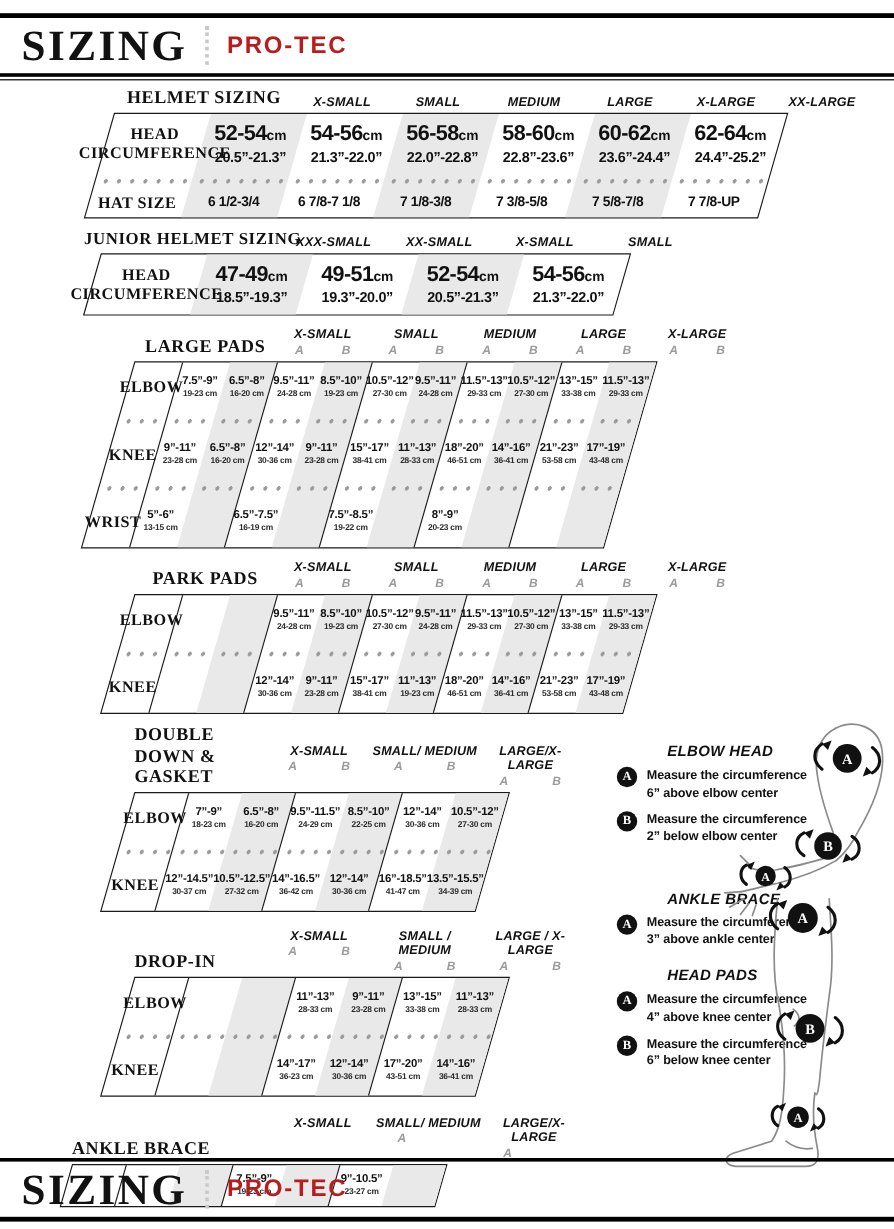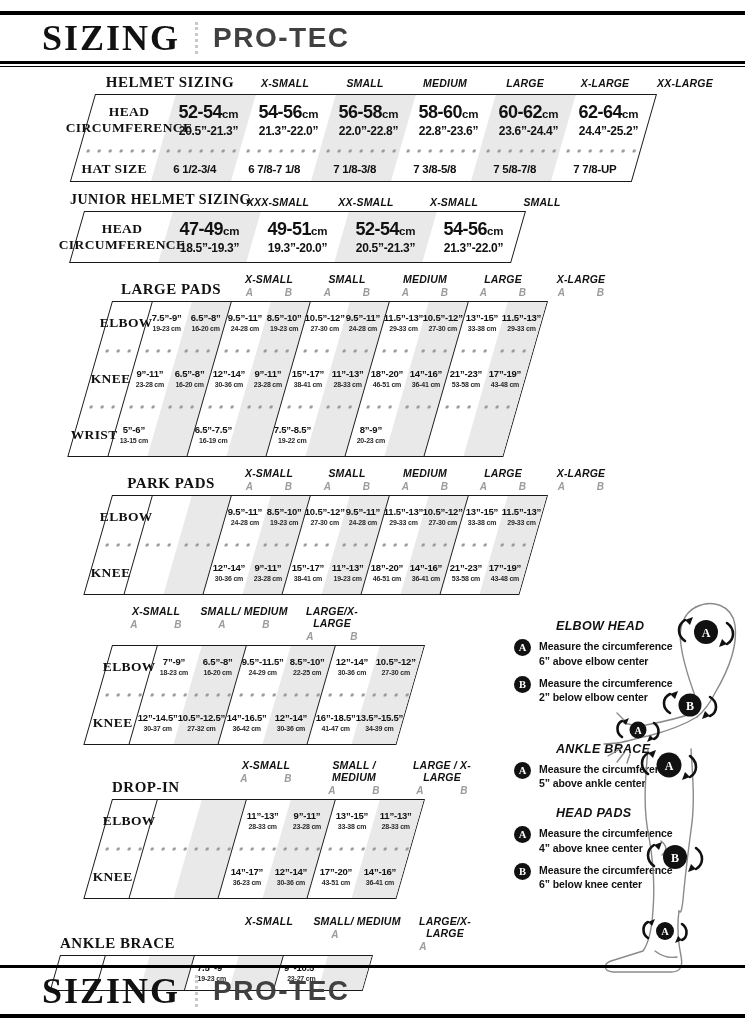--- a/index.html
+++ b/index.html
@@ -14,7 +14,7 @@
   .hr-med{border-top:3px solid #000;}
   .hr-thin{border-top:1px solid #000;}
   .gap2{height:2px;}
-  .brandbar{display:flex;align-items:center;height:46px;padding-left:42px;}
+  .brandbar{display:flex;align-items:center;height:46px;padding-left:18px;}
   .sizing-title{font-family:"Liberation Serif",serif;font-weight:600;font-size:36px;letter-spacing:2px;}
   .brand-div{height:32px;border-left:3px dotted #c9c9c9;margin:0 15px;}
   .protec{font-size:28px;font-weight:800;color:#404040;letter-spacing:1.5px;}

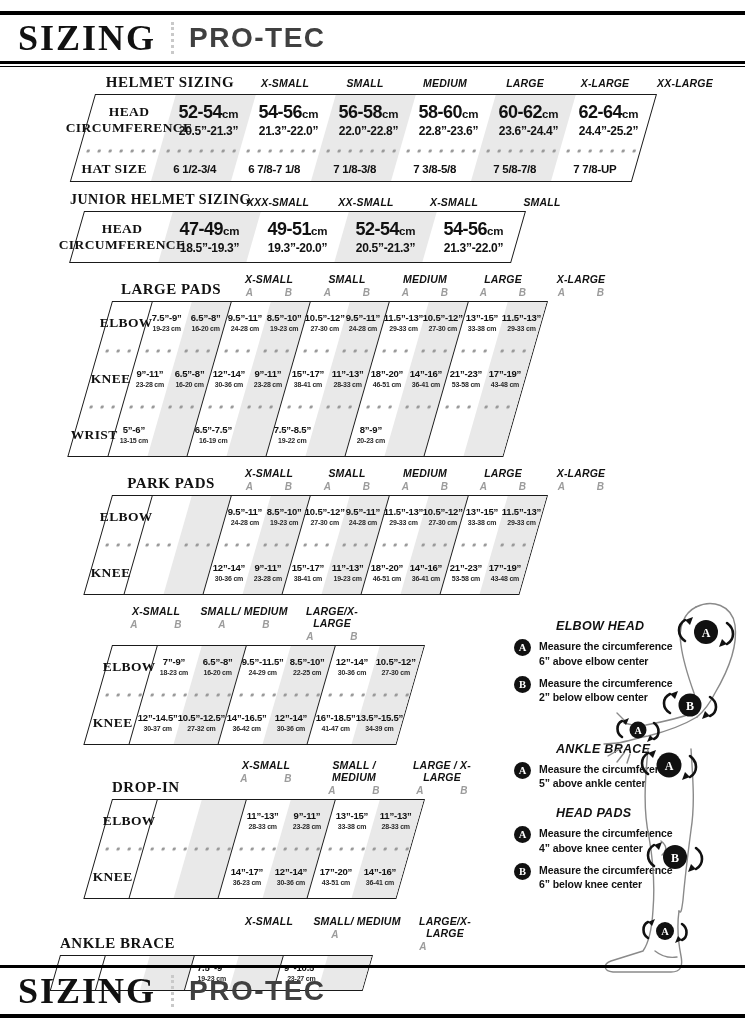--- a/index.html
+++ b/index.html
@@ -17,7 +17,7 @@
   .brandbar{display:flex;align-items:center;height:46px;padding-left:18px;}
   .sizing-title{font-family:"Liberation Serif",serif;font-weight:600;font-size:36px;letter-spacing:2px;}
   .brand-div{height:32px;border-left:3px dotted #c9c9c9;margin:0 15px;}
-  .protec{font-size:28px;font-weight:800;color:#404040;letter-spacing:1.5px;}
+  .protec{font-size:20px;font-weight:800;color:#b91c1c;letter-spacing:1.5px;}
   .topgap{height:11px;}
 
   

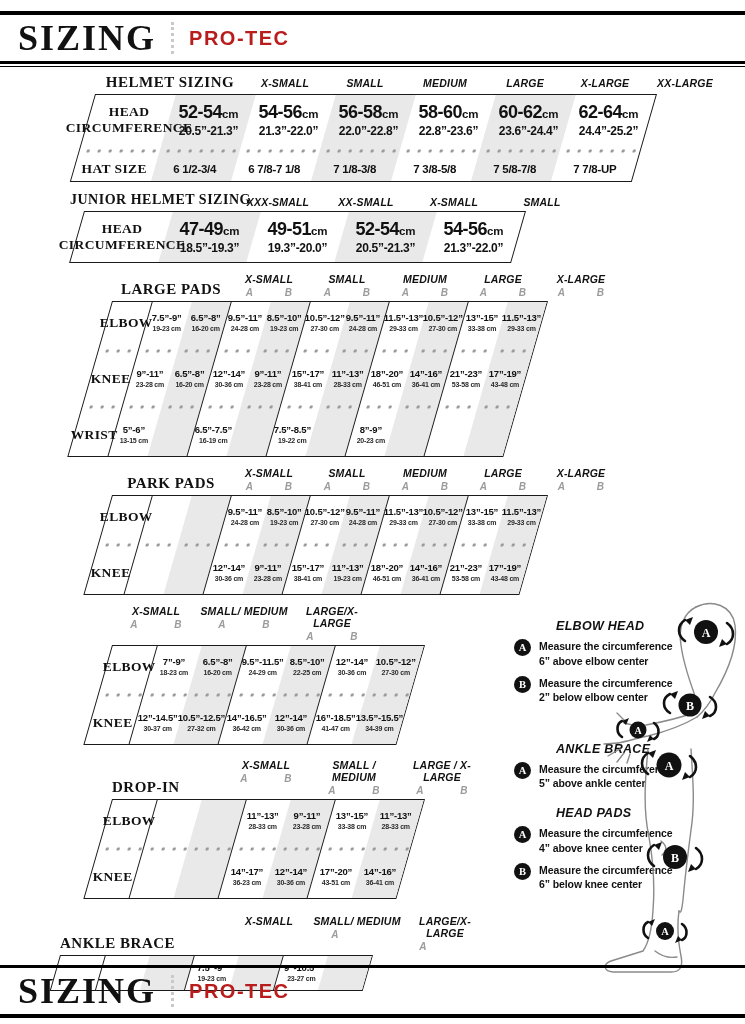--- a/index.html
+++ b/index.html
@@ -58,7 +58,7 @@
   .t-dd,.t-dropin{margin-left:112px;} .t-dd .lcol,.t-dropin .lcol{width:110px;} .t-dd .col,.t-dropin .col{width:44px;}
   .t-ankle{margin-left:60px;} .t-ankle .lcol{width:165px;} .t-ankle .col{width:44px;}
 
-  .ml-helmet{margin-left:95px;align-items:center;} .w-helmet{width:150px;}
+  .ml-helmet{margin-left:95px;} .w-helmet{width:150px;}
   .ml-junior{margin-left:70px;} .w-junior{width:164px;white-space:nowrap;font-size:14px;}
   .ml-pads{margin-left:112px;}  .w-pads{width:118px;}
   .ml-dd{margin-left:112px;}    .w-dd{width:110px;}

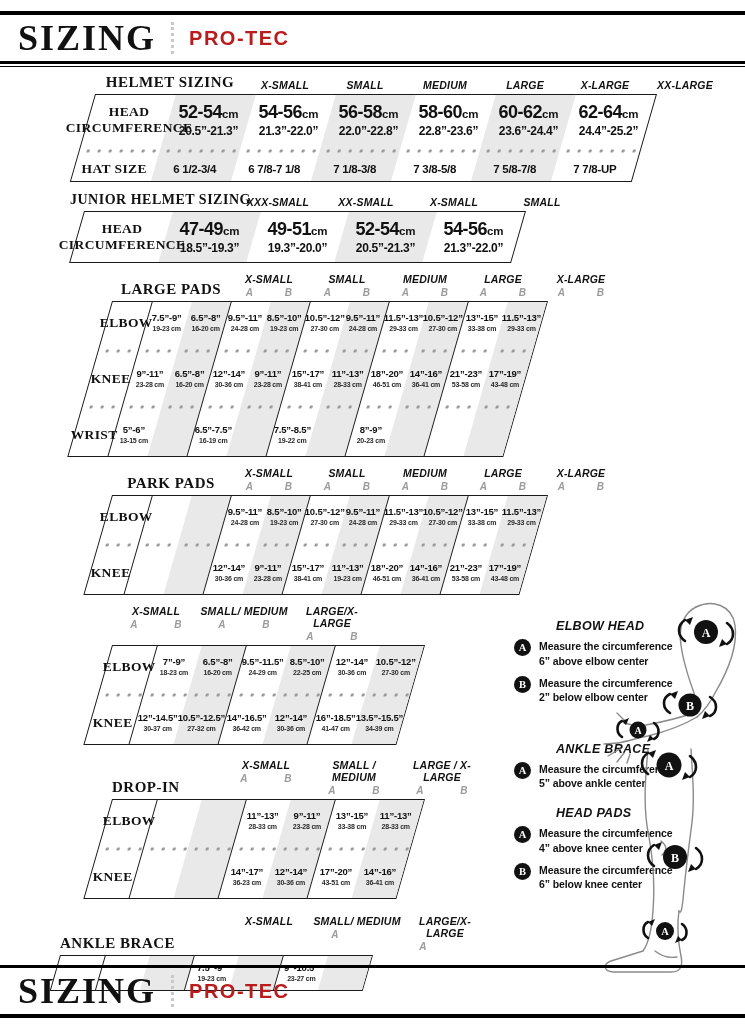--- a/index.html
+++ b/index.html
@@ -723,6 +723,7 @@
 
     <div>
       <div class="thead ml-dd">
+        <div class="ttitle left w-dd">DOUBLE DOWN &amp; GASKET</div>
         <div class="hsz">
           <div class="group g88">
               <div class="gsize">X-SMALL</div>

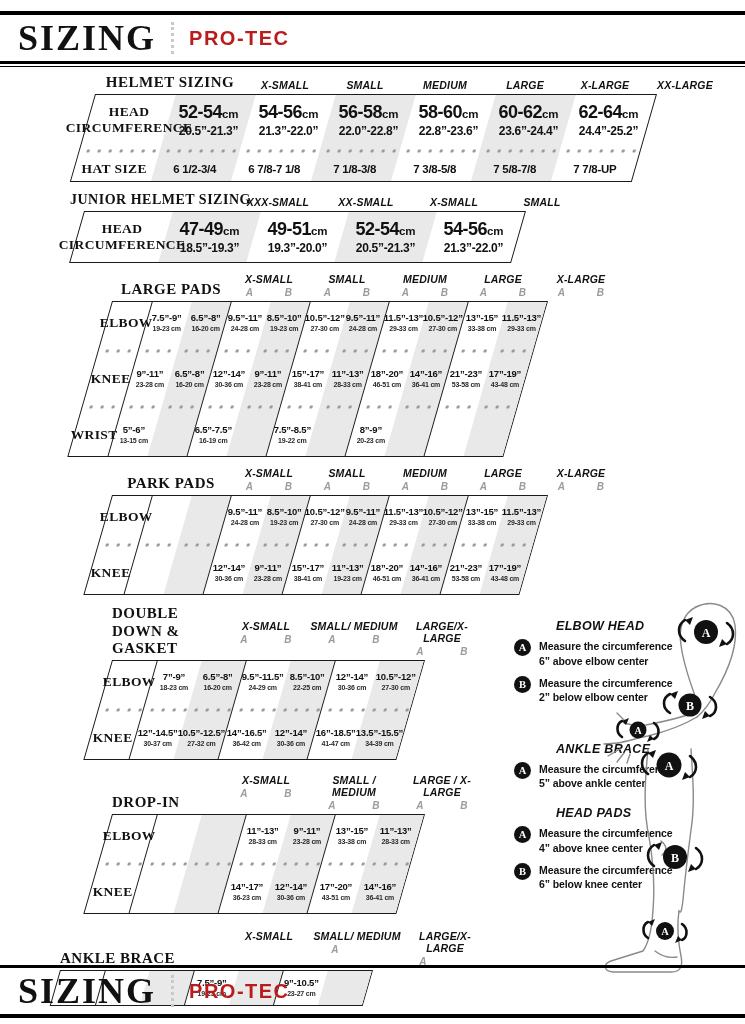--- a/index.html
+++ b/index.html
@@ -1127,7 +1127,7 @@
       <div class="inst-item">
         <div class="badge">A</div>
         <div class="inst-text"><span>Measure the circumference</span><br>
-          <span>5” above ankle center</span></div>
+          <span>3” above ankle center</span></div>
       </div>
     </div>
 

